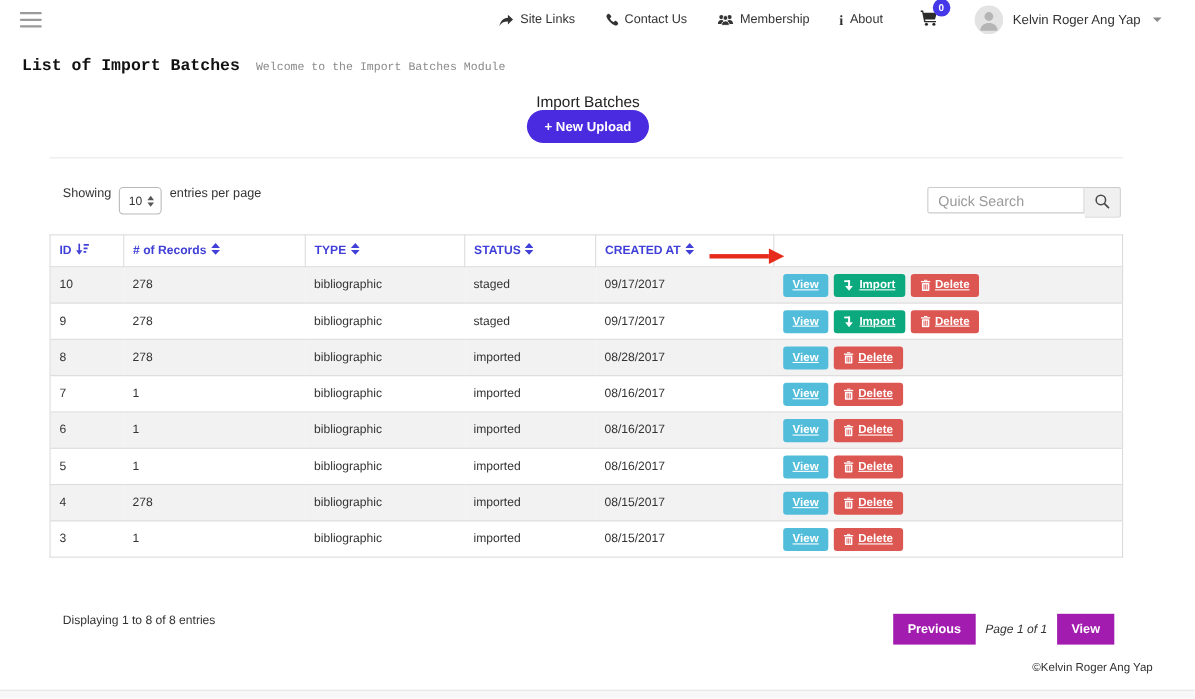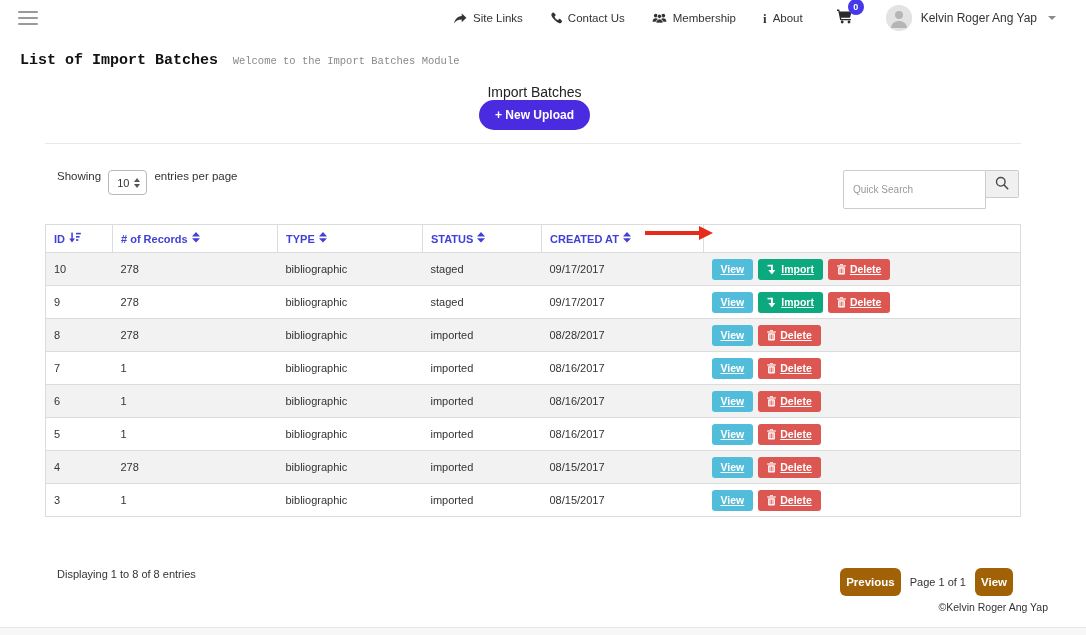--- a/index.html
+++ b/index.html
@@ -55,8 +55,8 @@
   .stepper .dn { border-top:4px solid #555; }
   .search-group { margin-left:auto; display:flex; }
   .search-input {
-    width:143px; height:39px; border:1px solid #ccc; border-radius:2px 0 0 2px;
-    padding:0 9px; font-size:10px; font-family:inherit; color:#333; outline:none;
+    width:143px; height:24px; border:1px solid #ccc; border-radius:2px 0 0 2px;
+    padding:0 9px; font-size:13px; font-family:inherit; color:#333; outline:none;
   }
   .search-input::placeholder { color:#9a9a9a; }
   .search-btn {

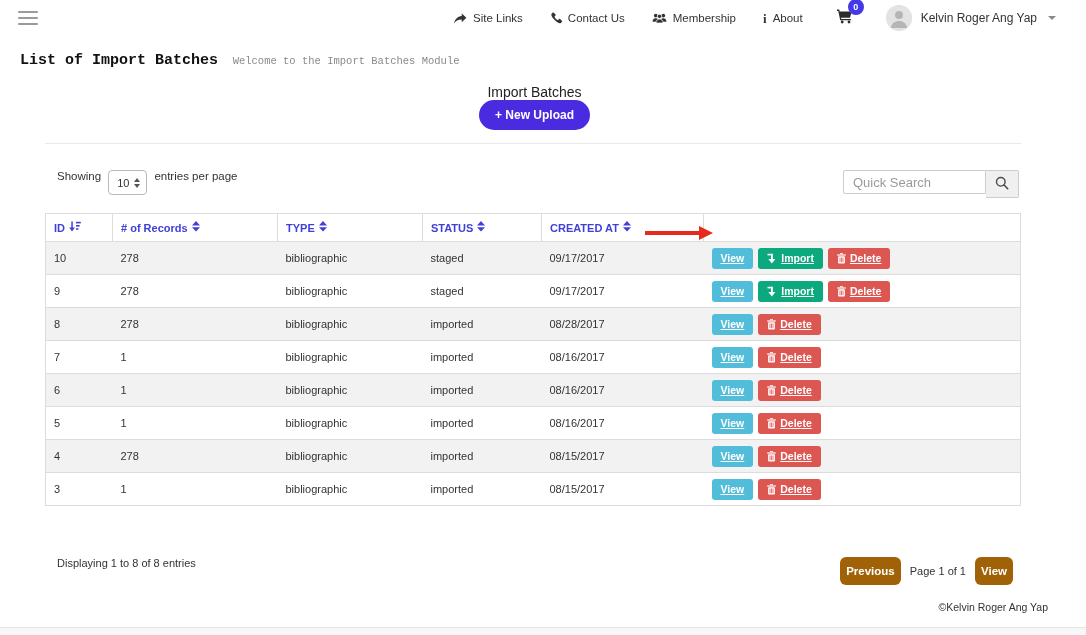--- a/index.html
+++ b/index.html
@@ -86,8 +86,8 @@
   .summary { font-size:11px; color:#333; }
   .pager { margin-left:auto; display:flex; align-items:center; }
   .btn-page {
-    background:#a16207; color:#fff; border:none; border-radius:6px; cursor:pointer;
-    font-size:11.5px; font-weight:700; padding:8px 6px; font-family:inherit;
+    background:#a21caf; color:#fff; border:none; border-radius:0; cursor:pointer;
+    font-size:11.5px; font-weight:700; padding:8px 13px; font-family:inherit;
   }
   .page-status { font-size:11px; color:#333; margin:0 9px; }
 

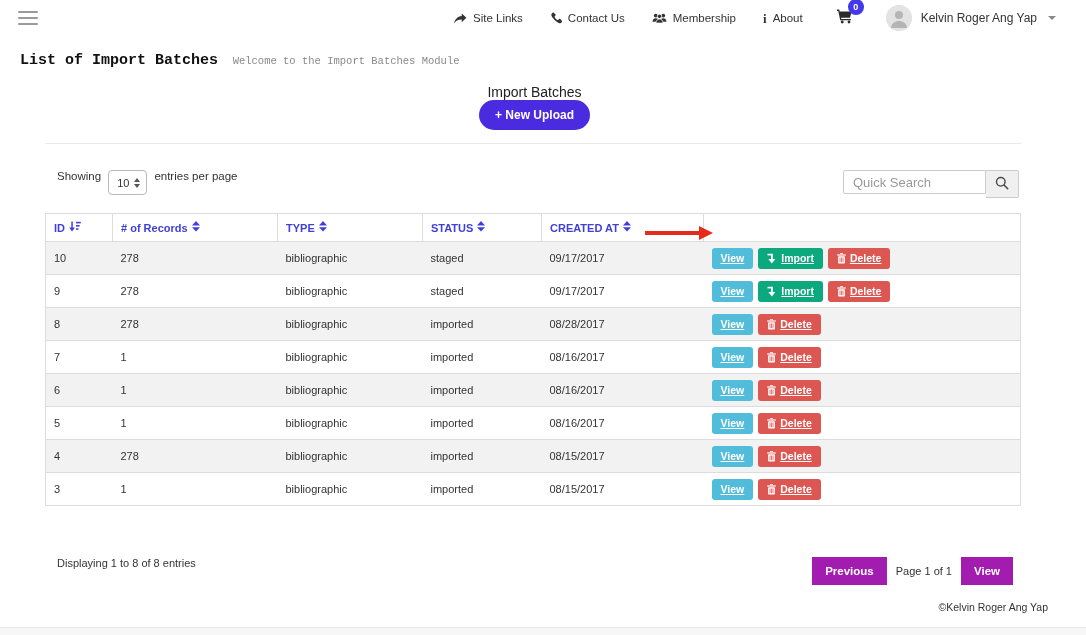--- a/index.html
+++ b/index.html
@@ -89,7 +89,7 @@
     background:#a21caf; color:#fff; border:none; border-radius:0; cursor:pointer;
     font-size:11.5px; font-weight:700; padding:8px 13px; font-family:inherit;
   }
-  .page-status { font-size:11px; color:#333; margin:0 9px; }
+  .page-status { font-size:11px; color:#333; margin:0 9px;font-style:italic; }
 
   
   .copyright { position:absolute; right:38px; top:601px; font-size:10.5px; color:#333; }

